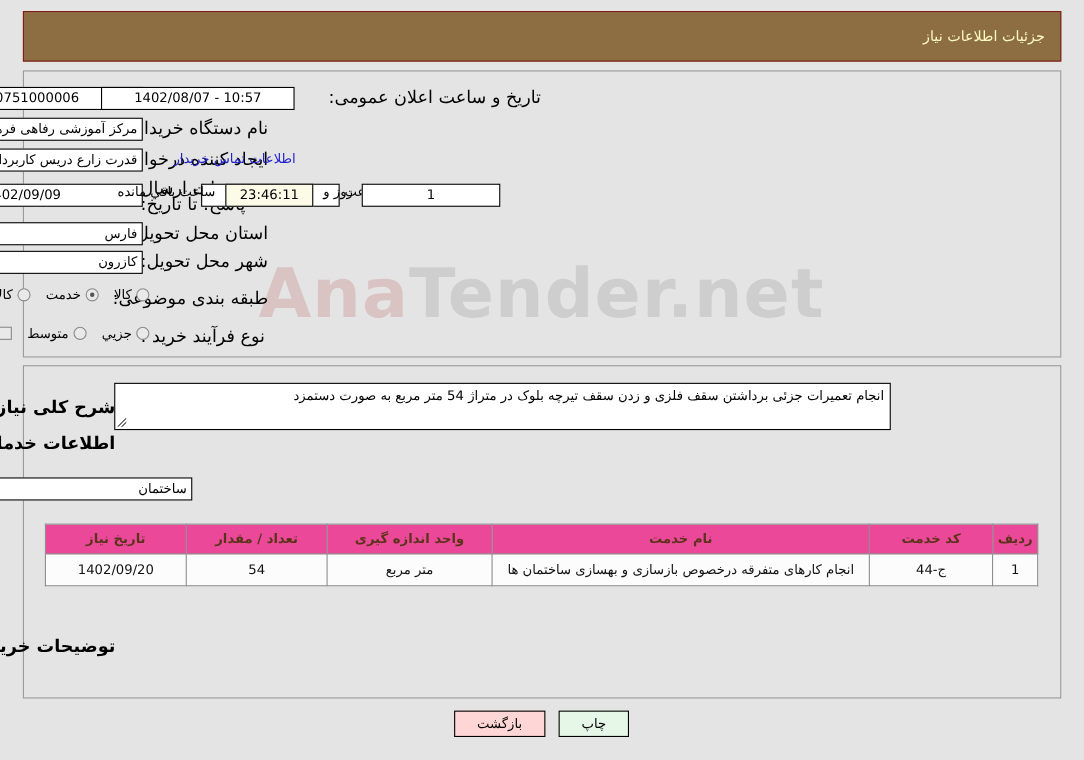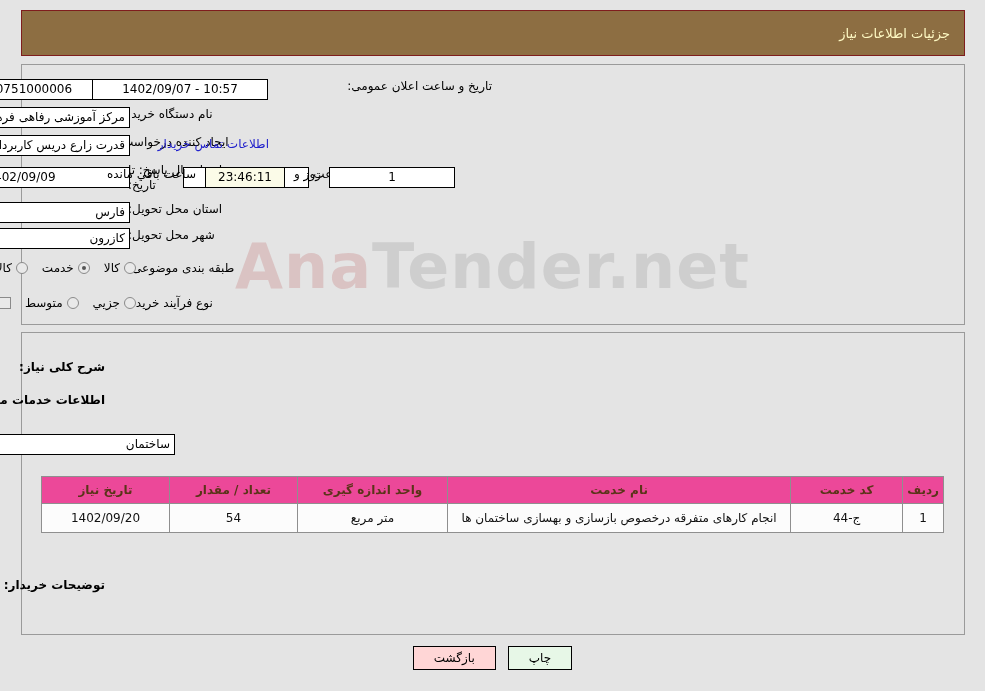--- a/index.html
+++ b/index.html
@@ -208,7 +208,7 @@
     <span class="lbl">تاریخ و ساعت اعلان عمومی:</span>
   </div>
   <div class="row" style="right:717px; top:79px;">
-    <span class="fld center ltr" style="width:176px;">1402/09/07 - 10:57</span>
+    <span class="fld center ltr" style="width:176px;">1402/08/07 - 10:57</span>
   </div>
 
   <div class="row" style="right:741px; top:107px;">

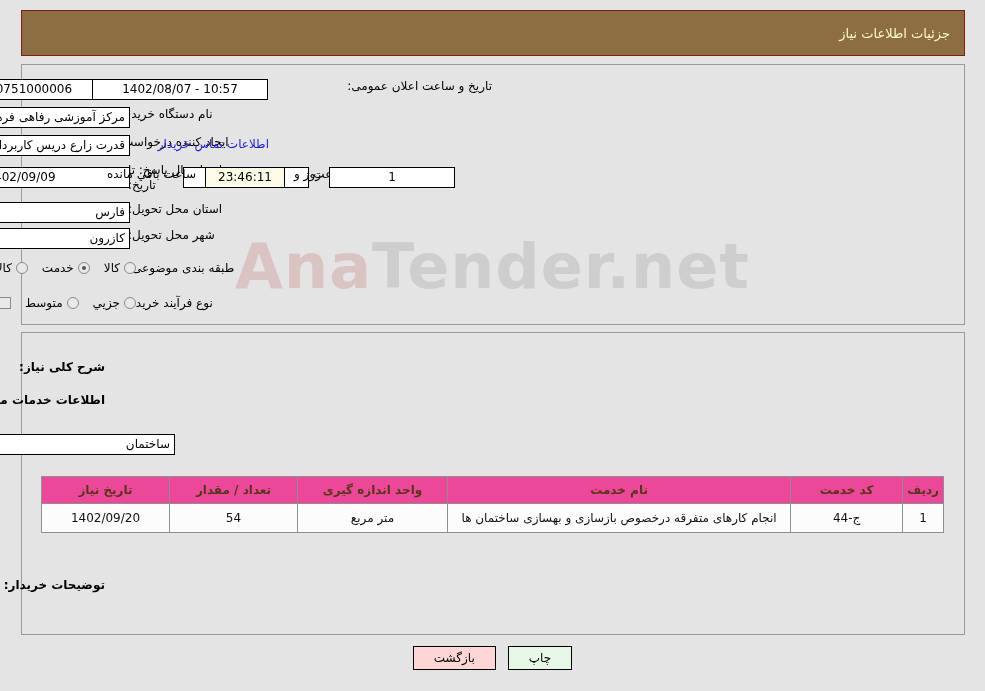--- a/index.html
+++ b/index.html
@@ -68,7 +68,7 @@
   }
   .lbl {
     text-align: left;
-    font-size: 12px;
+    font-size: 16px;
     color: #000;
     padding-left: 4px;
     white-space: nowrap;

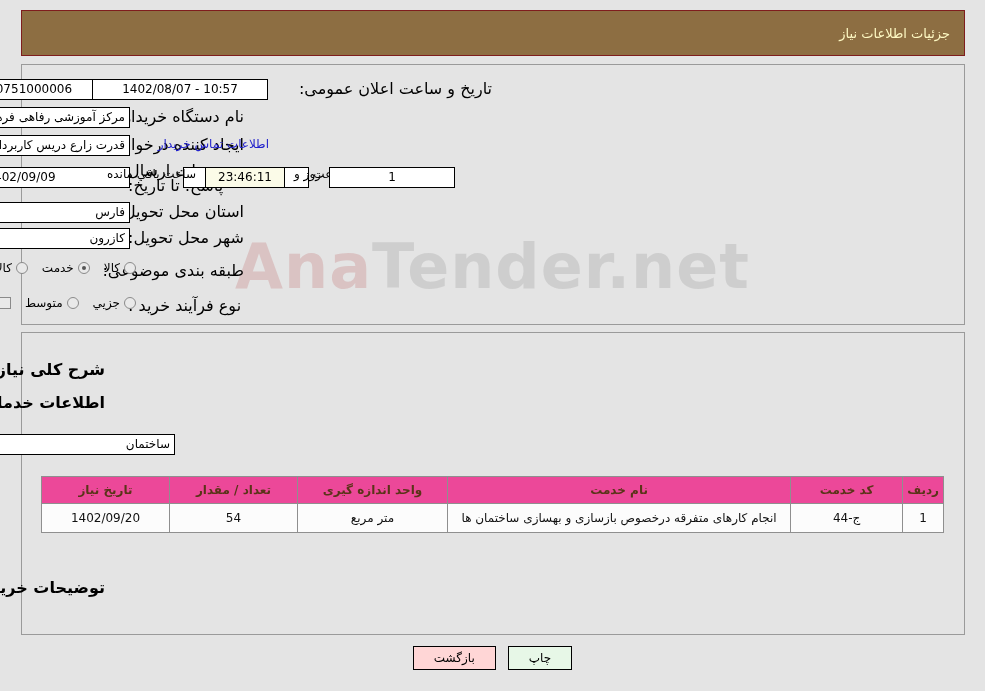--- a/index.html
+++ b/index.html
@@ -307,6 +307,9 @@
 
   <div class="row" style="right:880px; top:360px;">
     <span class="lbl lbl-bold">شرح کلی نیاز:</span>
+  </div>
+  <div style="position:absolute; right:175px; top:348px; width:706px; height:43px; z-index:3;">
+    <div class="ta" style="height:43px;">انجام تعمیرات جزئی برداشتن سقف فلزی و زدن سقف تیرچه بلوک در متراژ 54 متر مربع به صورت دستمزد</div>
   </div>
 
   <div class="row" style="right:880px; top:393px;">

